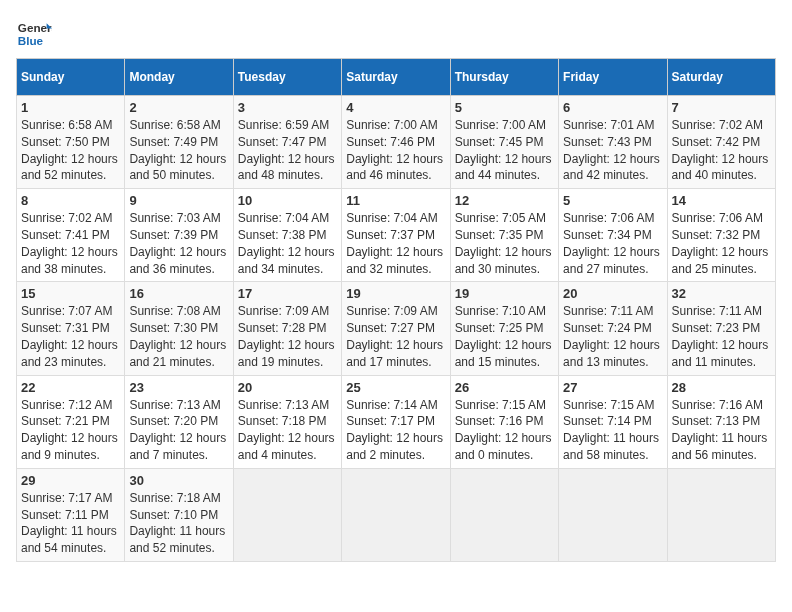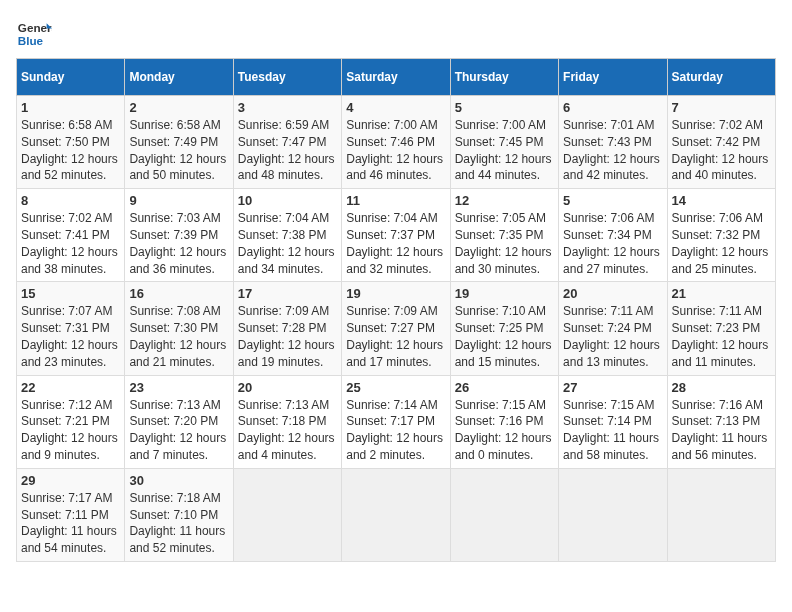--- a/index.html
+++ b/index.html
@@ -202,7 +202,7 @@
           <div class="day-info">Sunrise: 7:11 AM<br>Sunset: 7:24 PM<br>Daylight: 12 hours and 13 minutes.</div>
         </td>
         <td>
-          <span class="day-number">21</span>
+          <span class="day-number">32</span>
           <div class="day-info">Sunrise: 7:11 AM<br>Sunset: 7:23 PM<br>Daylight: 12 hours and 11 minutes.</div>
         </td>
       </tr>

